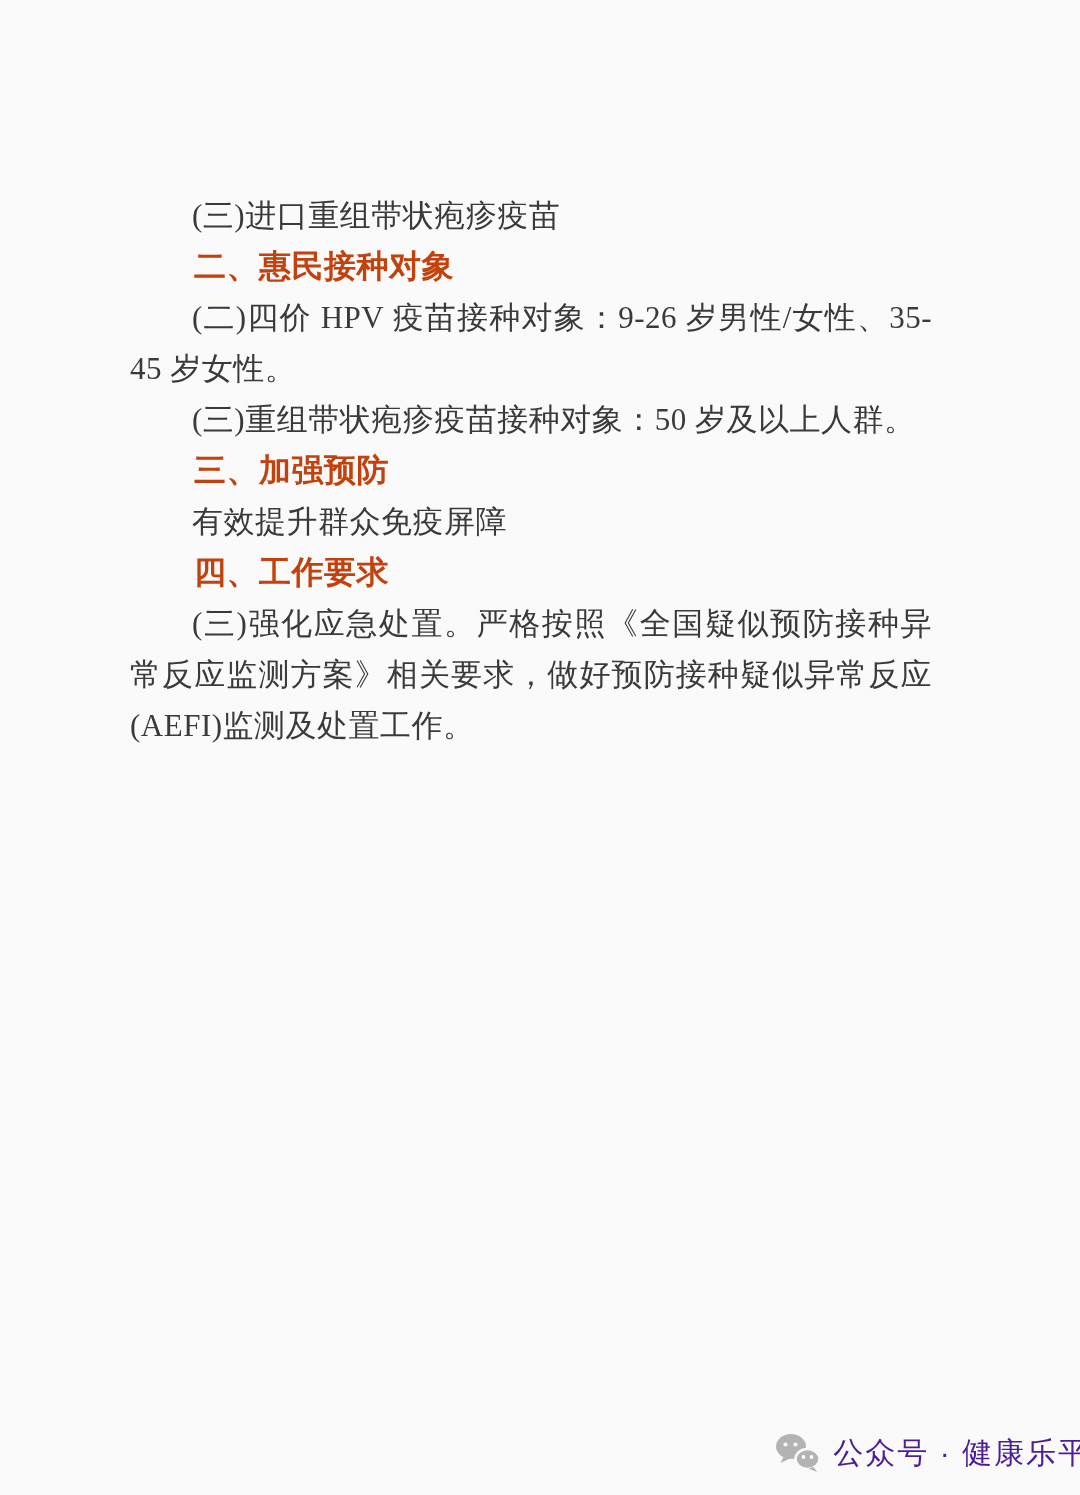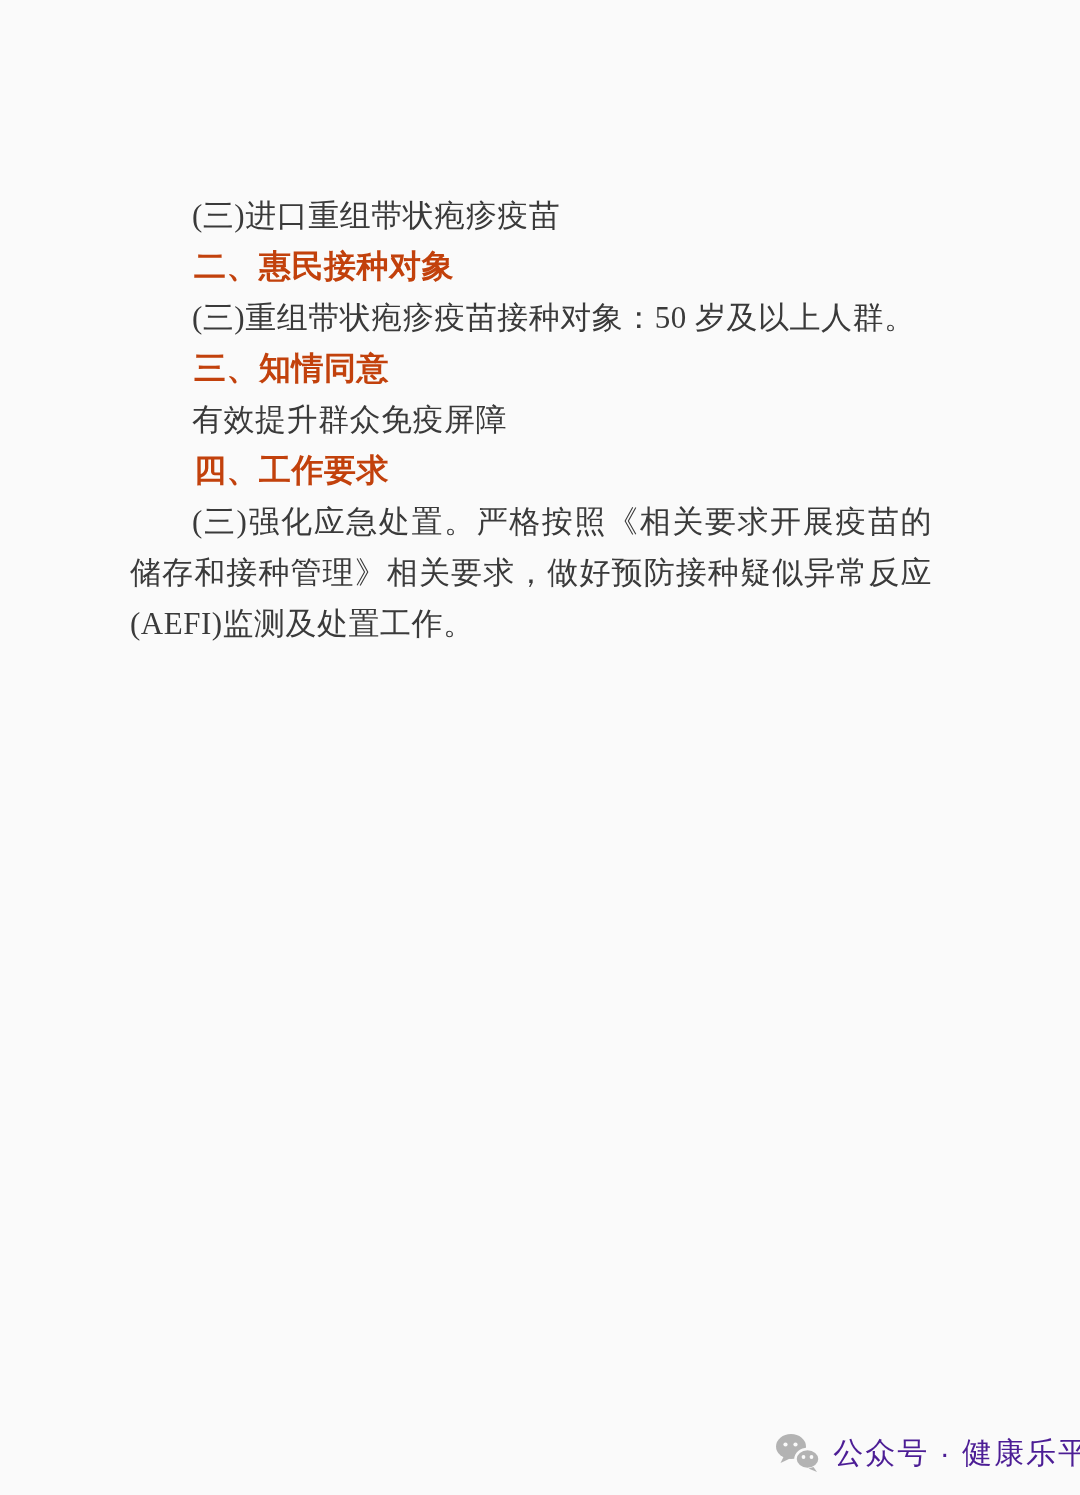--- a/index.html
+++ b/index.html
@@ -66,6 +66,7 @@
   <div class="doc">
       <p class="para">(三)进口重组带状疱疹疫苗</p>
       <p class="heading">二、惠民接种对象</p>
+      <p class="para">(二)四价 HPV 疫苗接种对象：9-26 岁男性/女性、35-45 岁女性。</p>
       <p class="para">(三)重组带状疱疹疫苗接种对象：50 岁及以上人群。</p>
       <p class="heading">三、知情同意</p>
       <p class="plain">有效提升群众免疫屏障</p>

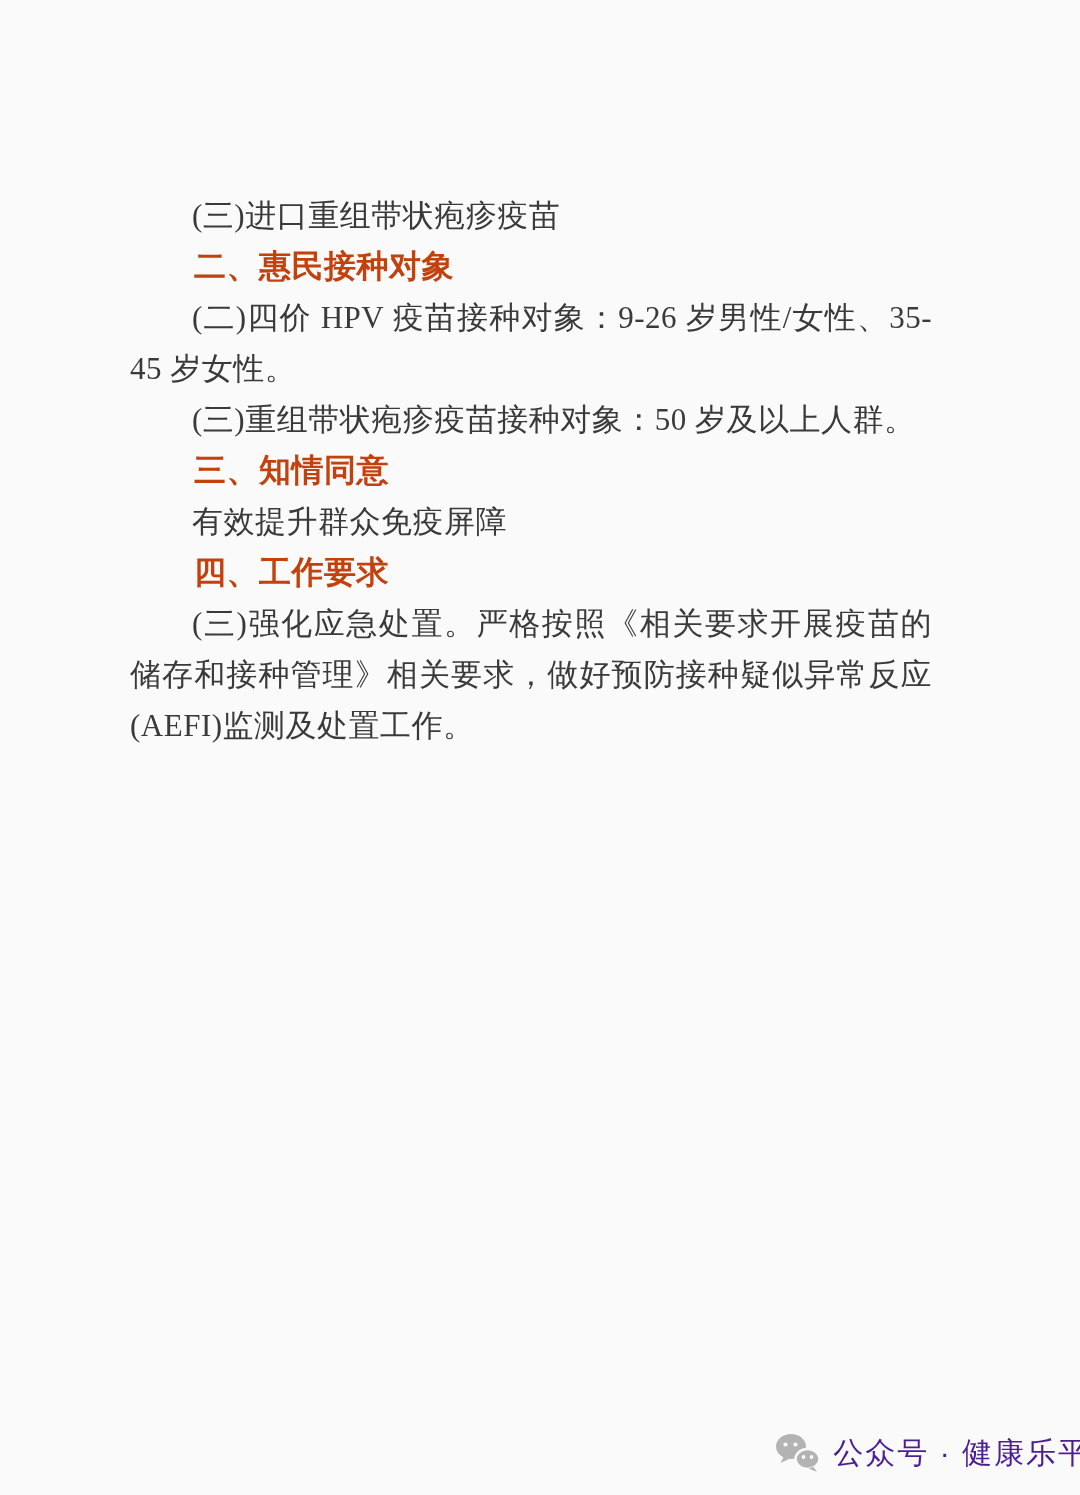--- a/index.html
+++ b/index.html
@@ -68,7 +68,7 @@
       <p class="heading">二、惠民接种对象</p>
       <p class="para">(二)四价 HPV 疫苗接种对象：9-26 岁男性/女性、35-45 岁女性。</p>
       <p class="para">(三)重组带状疱疹疫苗接种对象：50 岁及以上人群。</p>
-      <p class="heading">三、知情同意</p>
+      <p class="heading">三、加强预防</p>
       <p class="plain">有效提升群众免疫屏障</p>
       <p class="heading">四、工作要求</p>
       <p class="para">(三)强化应急处置。严格按照《相关要求开展疫苗的储存和接种管理》相关要求，做好预防接种疑似异常反应(AEFI)监测及处置工作。</p>

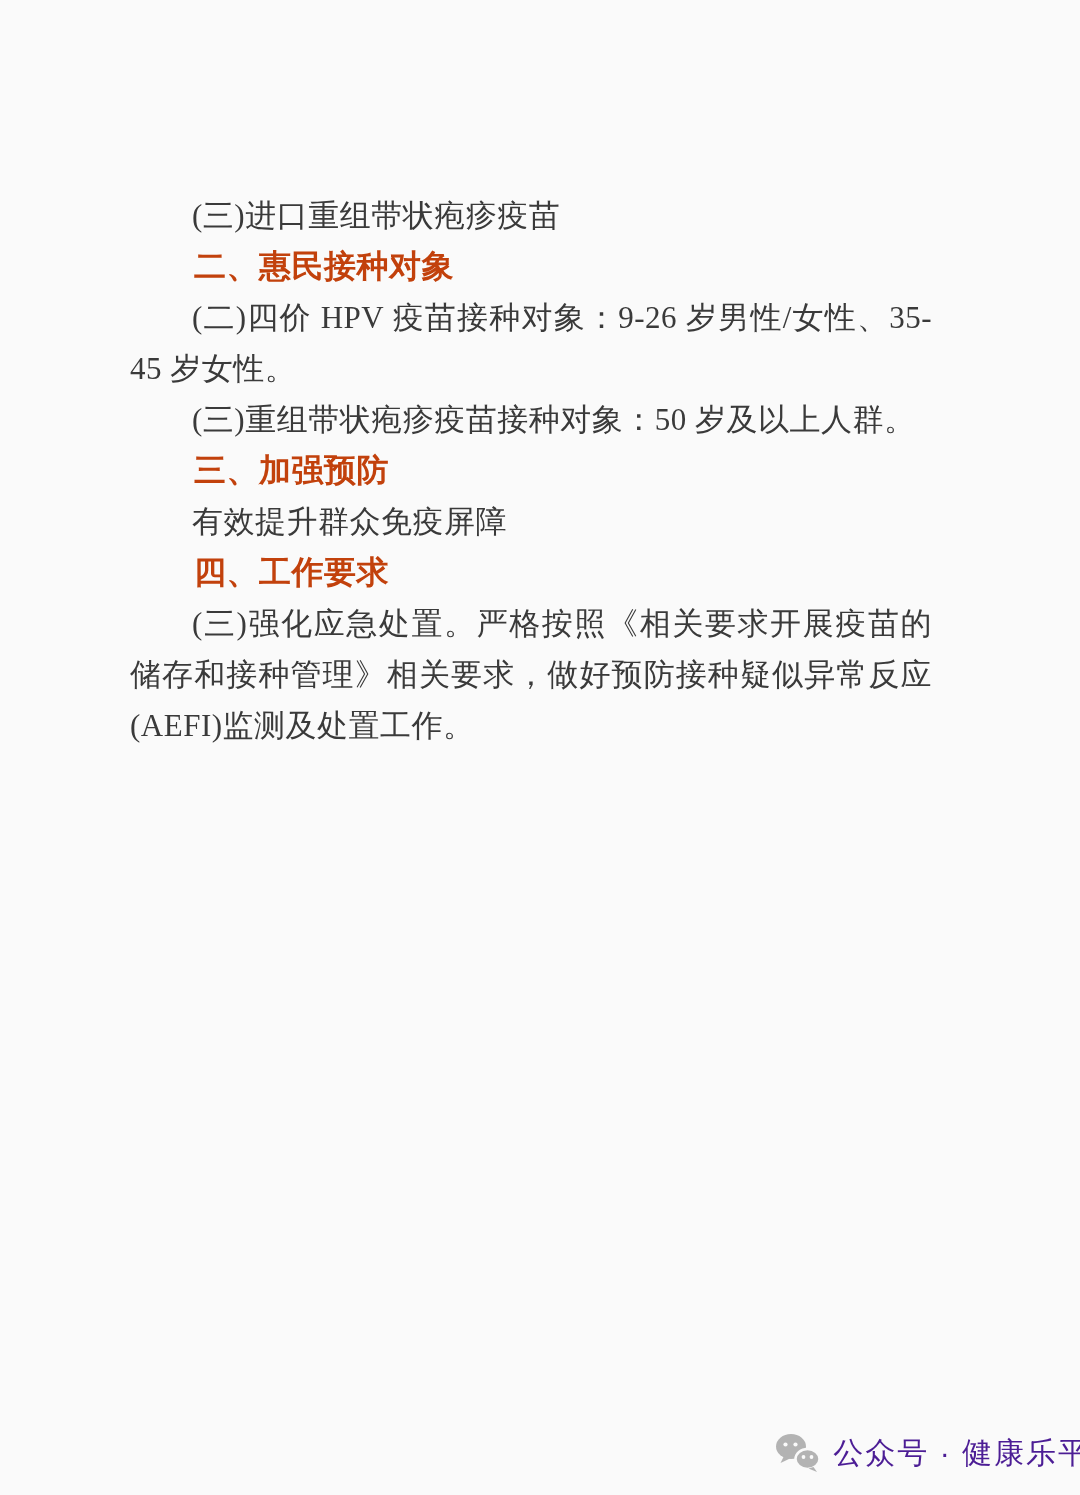--- a/index.html
+++ b/index.html
@@ -71,7 +71,7 @@
       <p class="heading">三、加强预防</p>
       <p class="plain">有效提升群众免疫屏障</p>
       <p class="heading">四、工作要求</p>
-      <p class="para">(三)强化应急处置。严格按照《相关要求开展疫苗的储存和接种管理》相关要求，做好预防接种疑似异常反应(AEFI)监测及处置工作。</p>
+      <p class="para">(三)强化应急处置。严格按照《全国疑似预防接种异常反应监测方案》相关要求，做好预防接种疑似异常反应(AEFI)监测及处置工作。</p>
     </div>
 
   <div class="footer">

